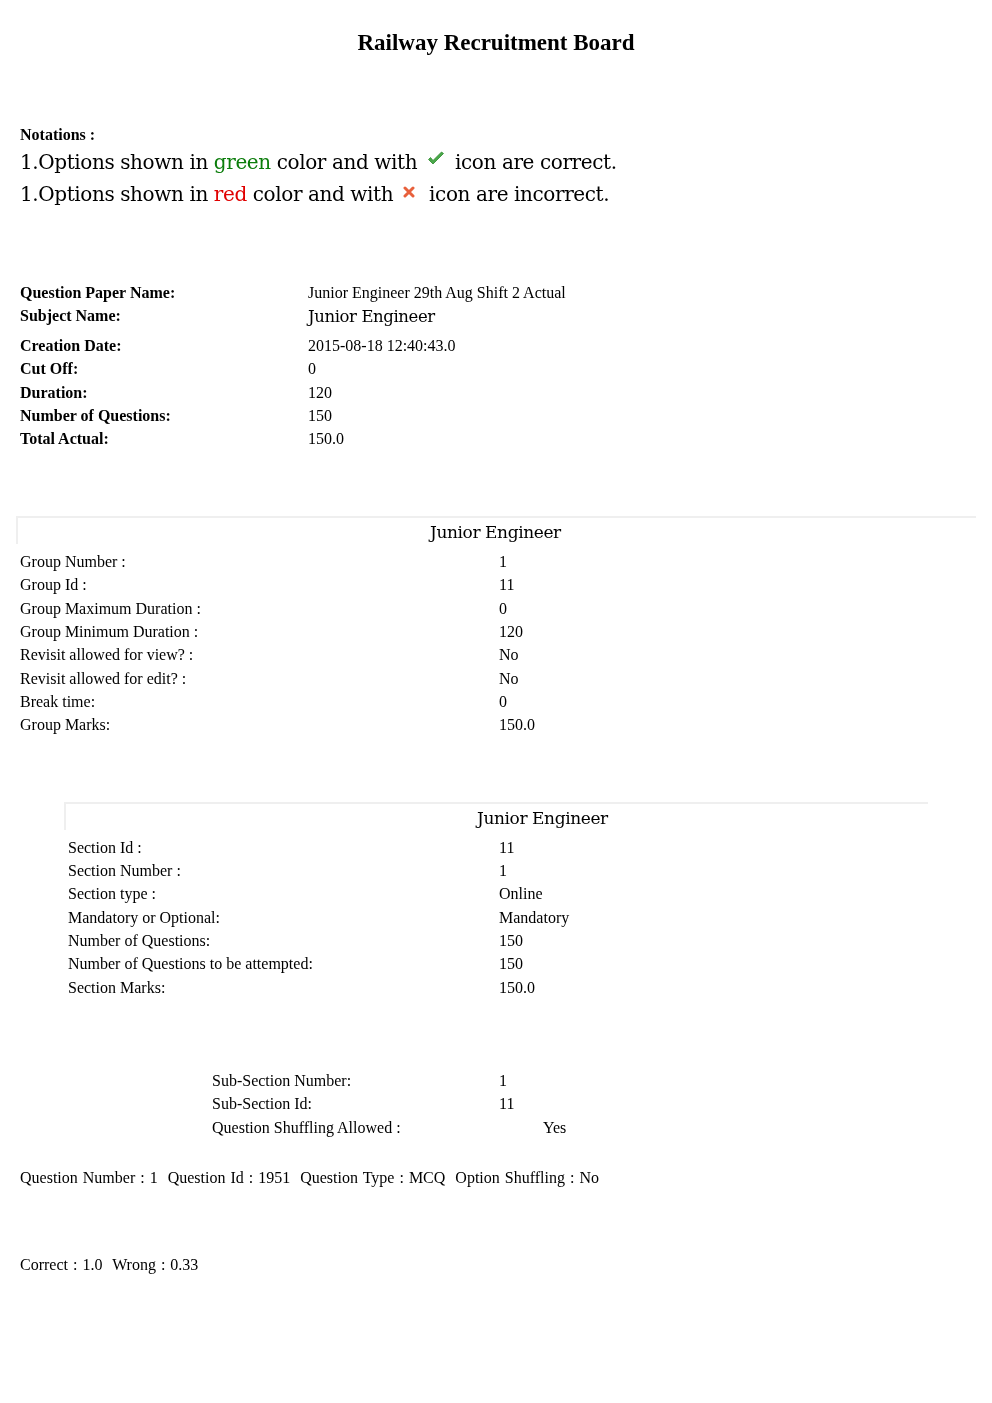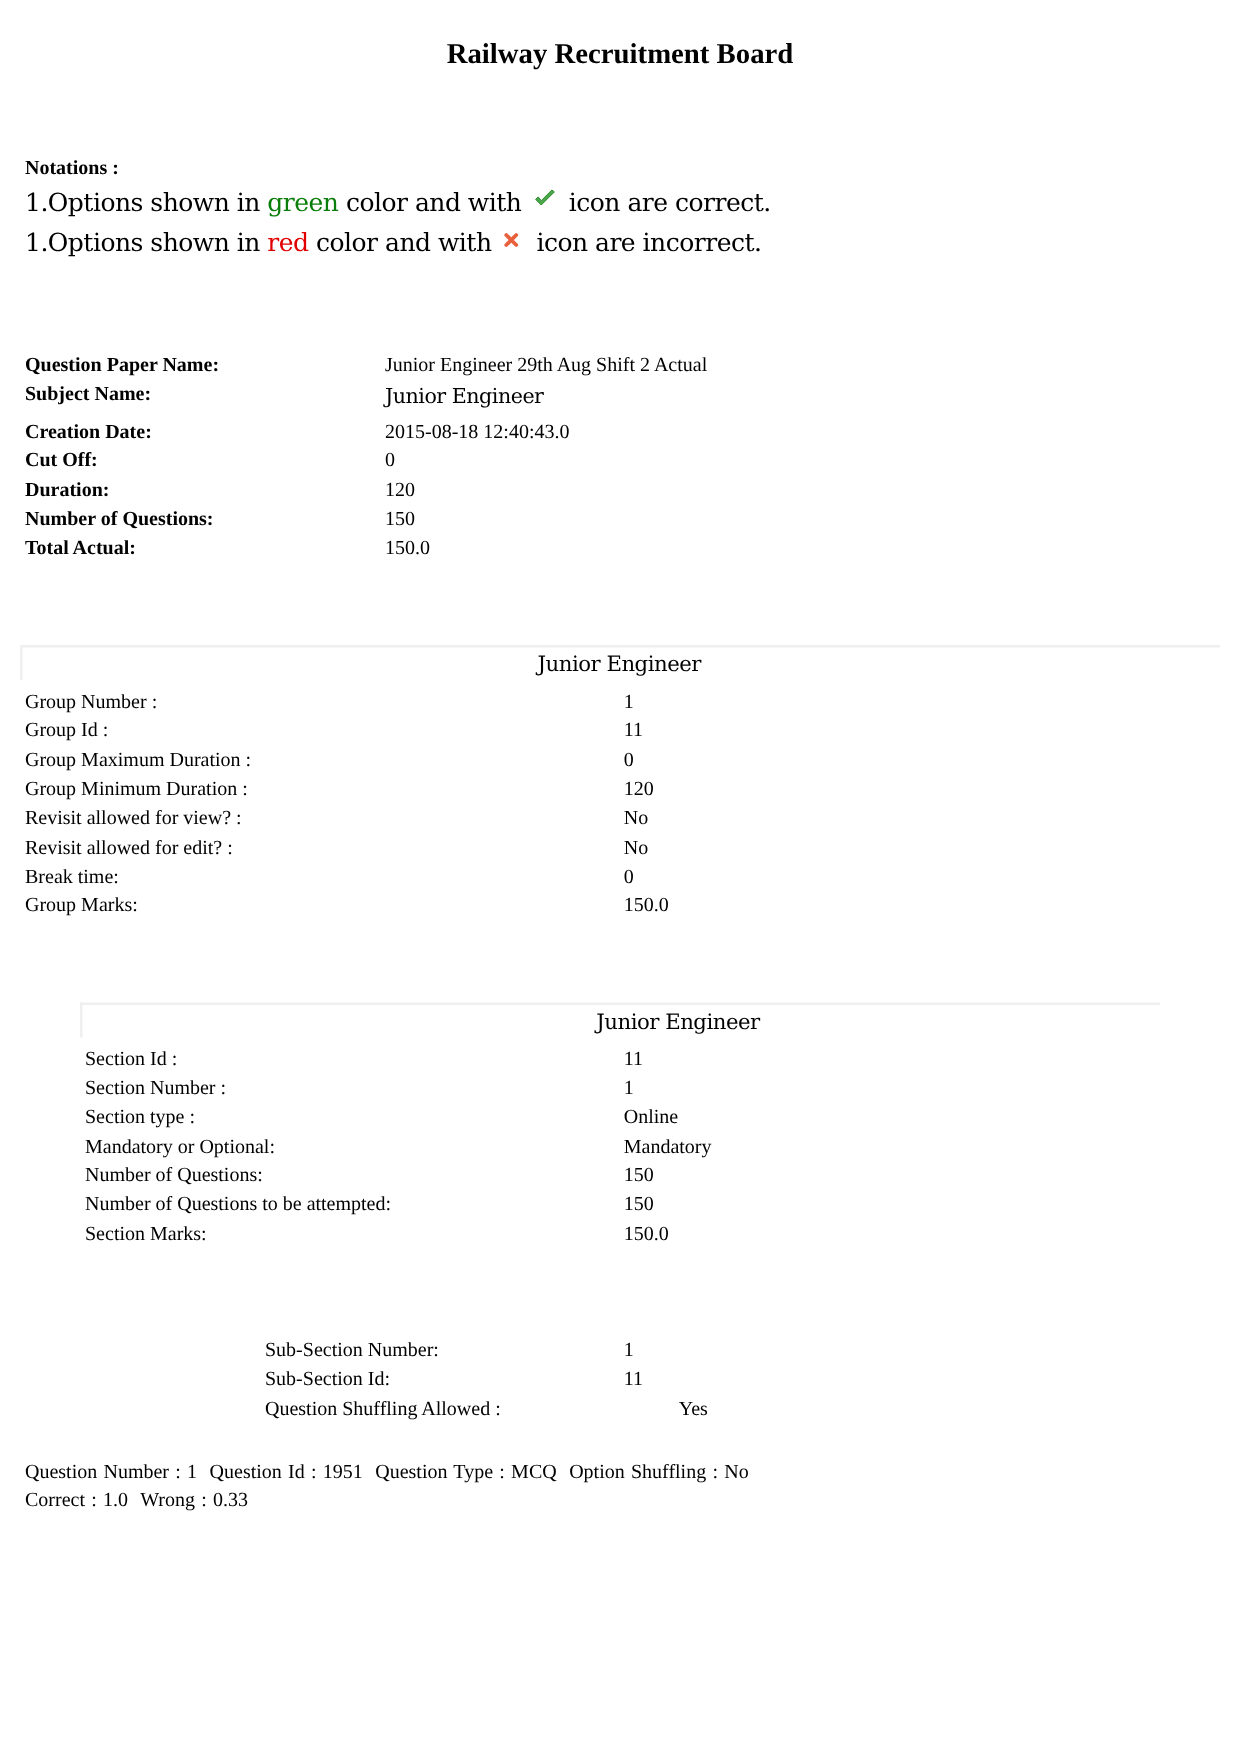--- a/index.html
+++ b/index.html
@@ -170,6 +170,6 @@
   </div>
 
 <div class="abs q-line" style="top:1169px; white-space:pre;">Question Number : 1  Question Id : 1951  Question Type : MCQ  Option Shuffling : No</div>
-<div class="abs q-line" style="top:1192px; white-space:pre;text-align:right;">Correct : 1.0  Wrong : 0.33</div>
+<div class="abs q-line" style="top:1256px; white-space:pre;text-align:right;">Correct : 1.0  Wrong : 0.33</div>
 
 </body></html>

